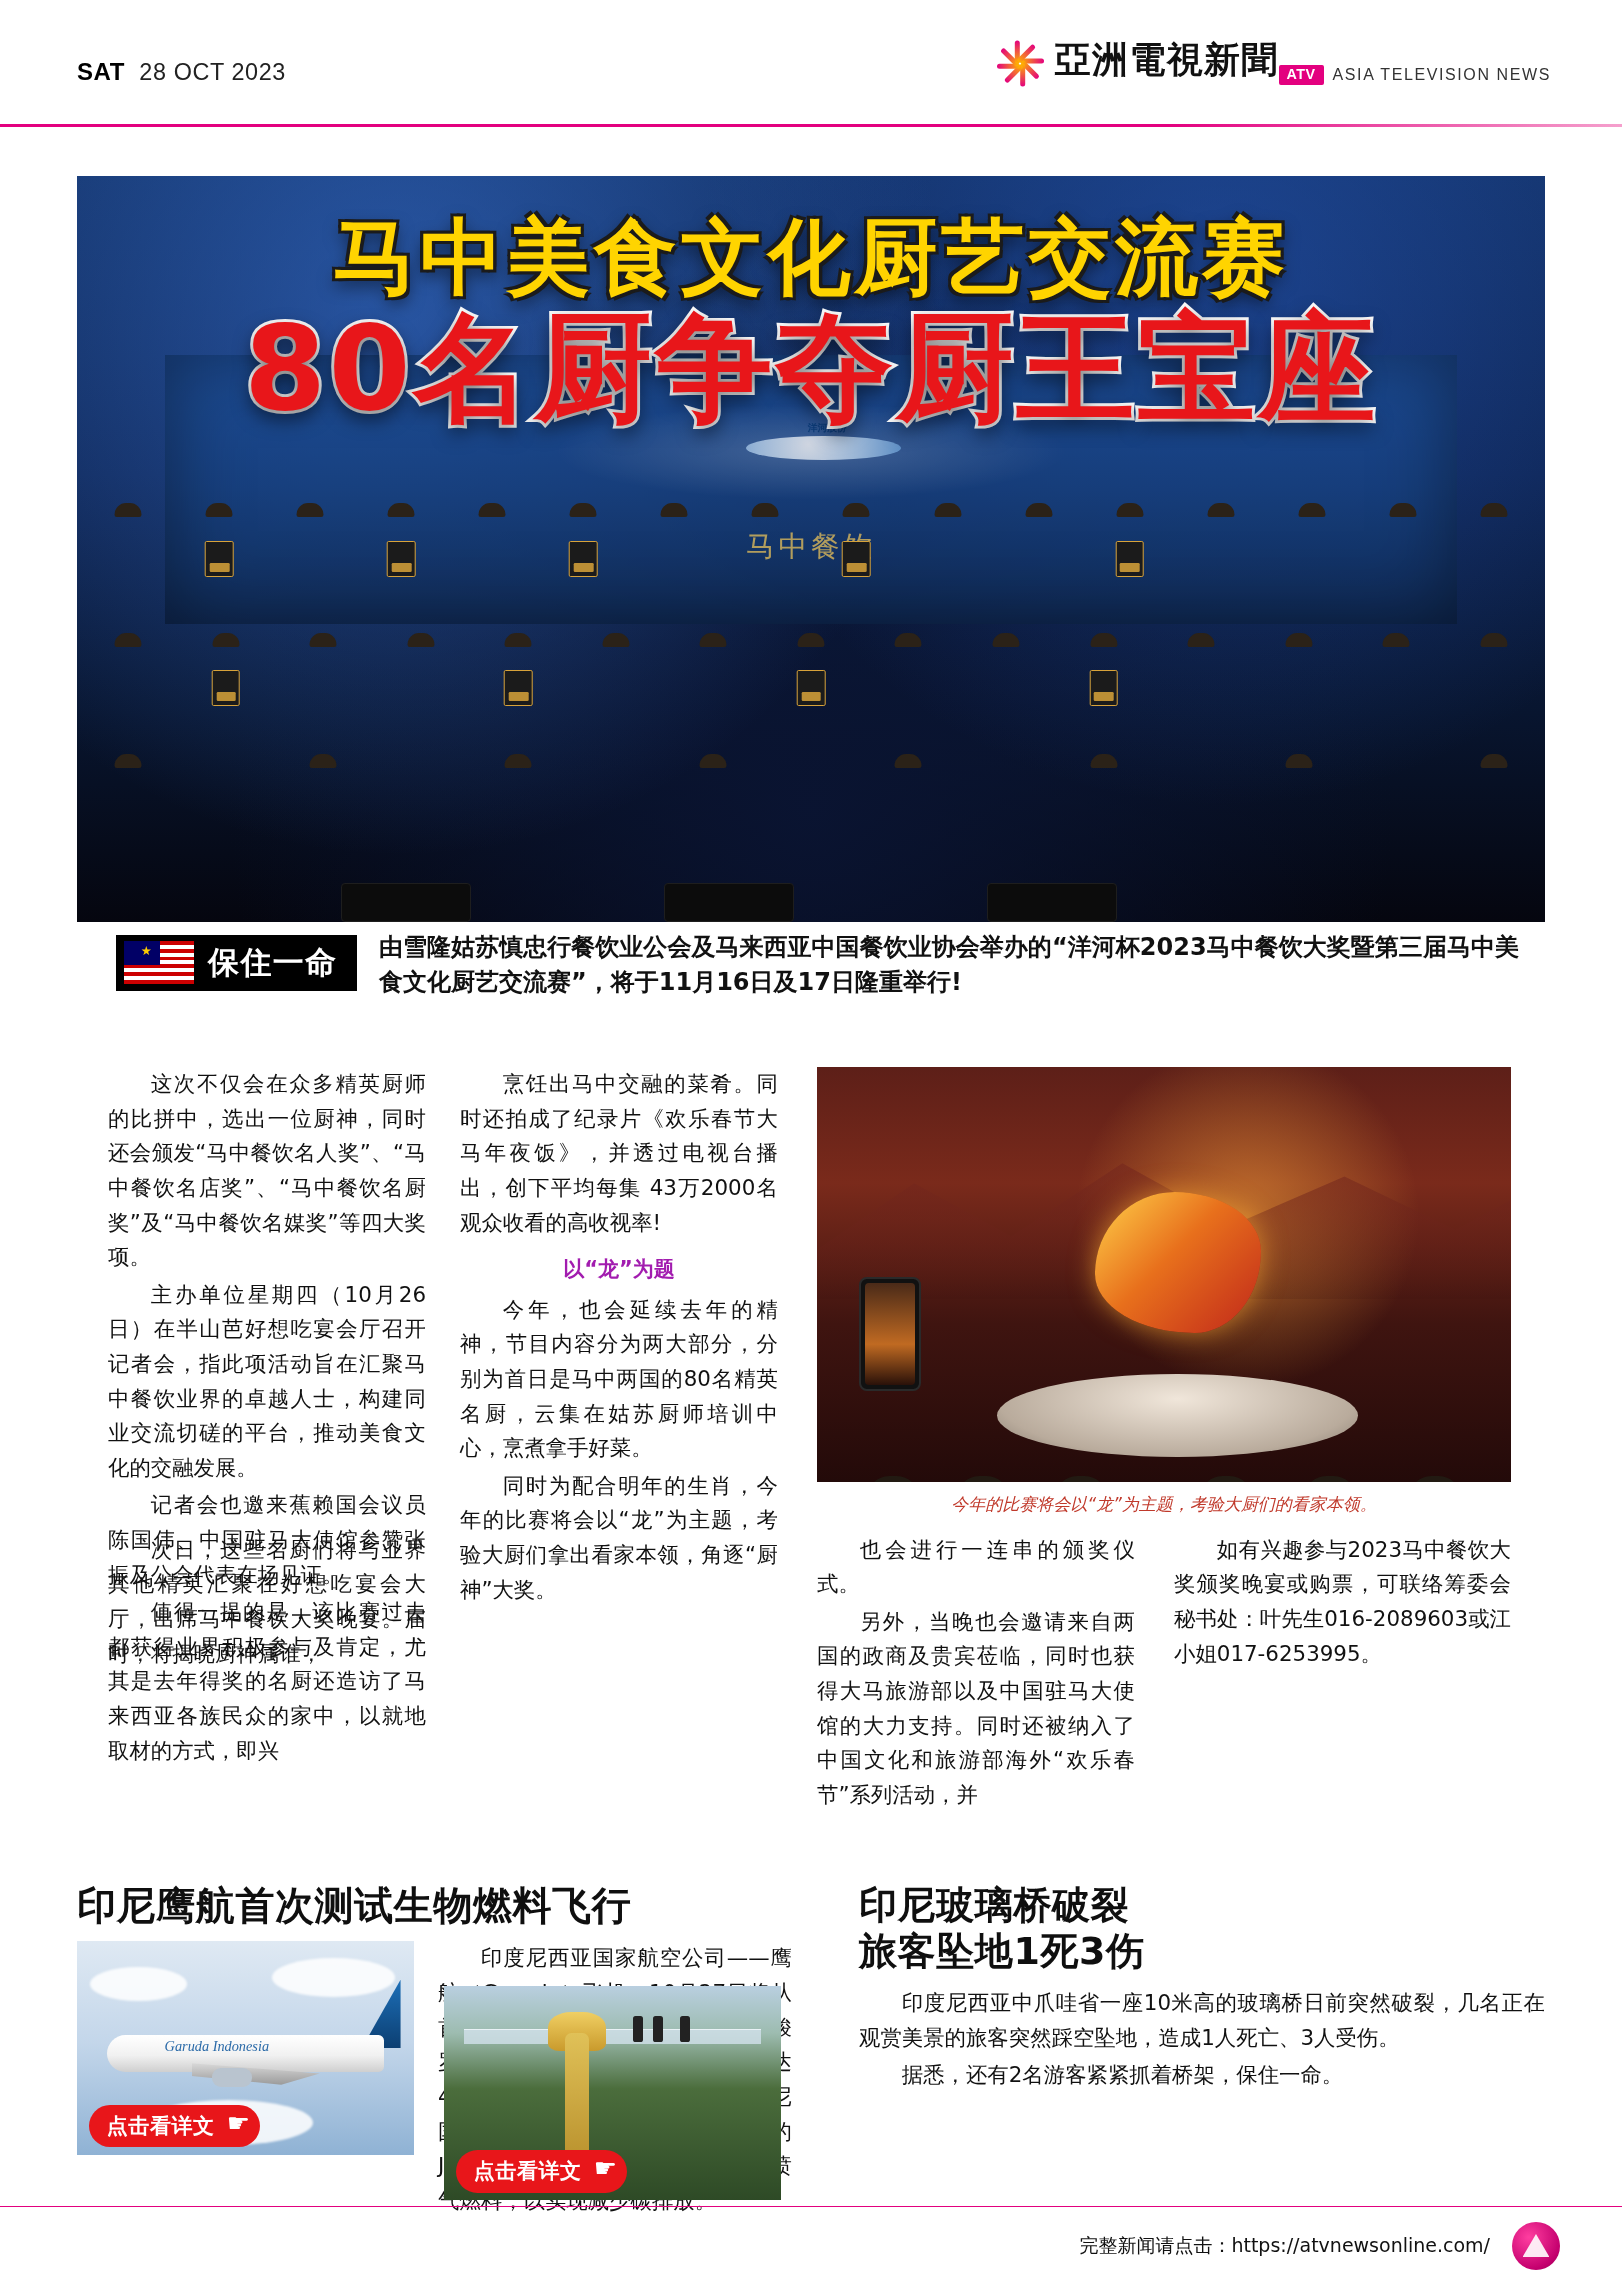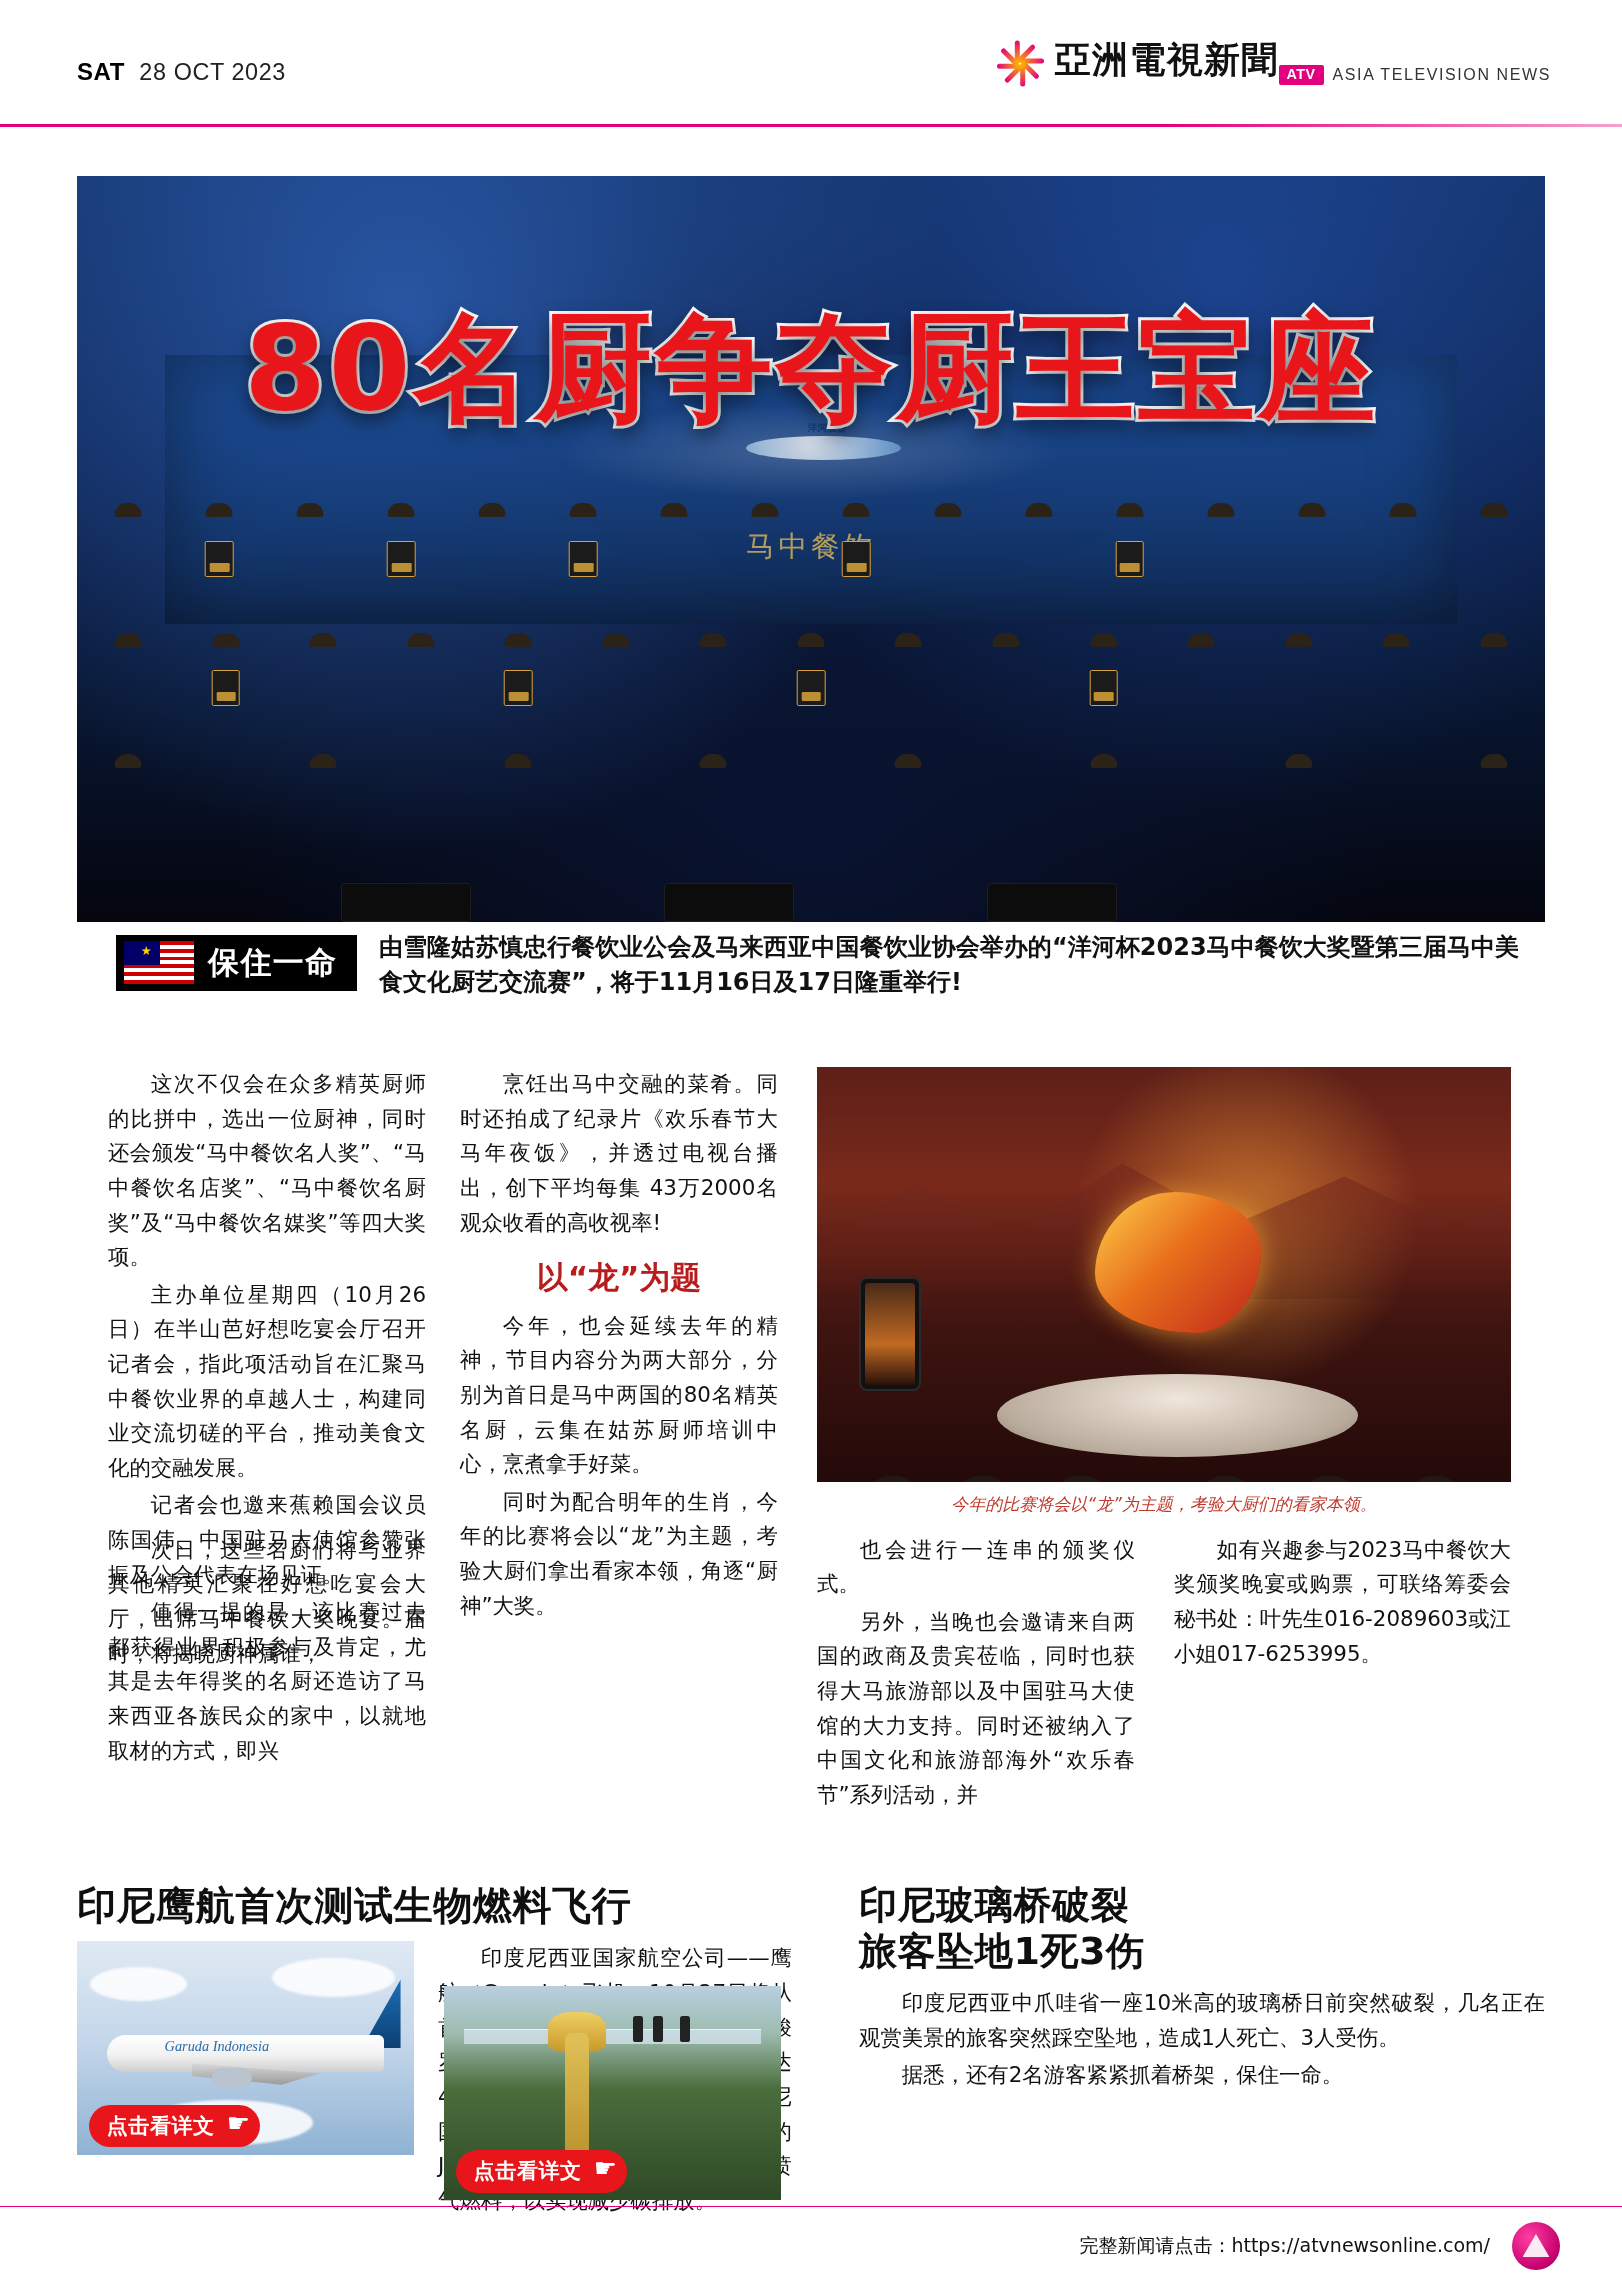--- a/index.html
+++ b/index.html
@@ -499,6 +499,7 @@
       <span class="monitor" style="left:62%;"></span>
     </div>
 
+    <div class="hero-title-1">马中美食文化厨艺交流赛</div>
     <div class="hero-title-2">80名厨争夺厨王宝座</div>
   </div>
 

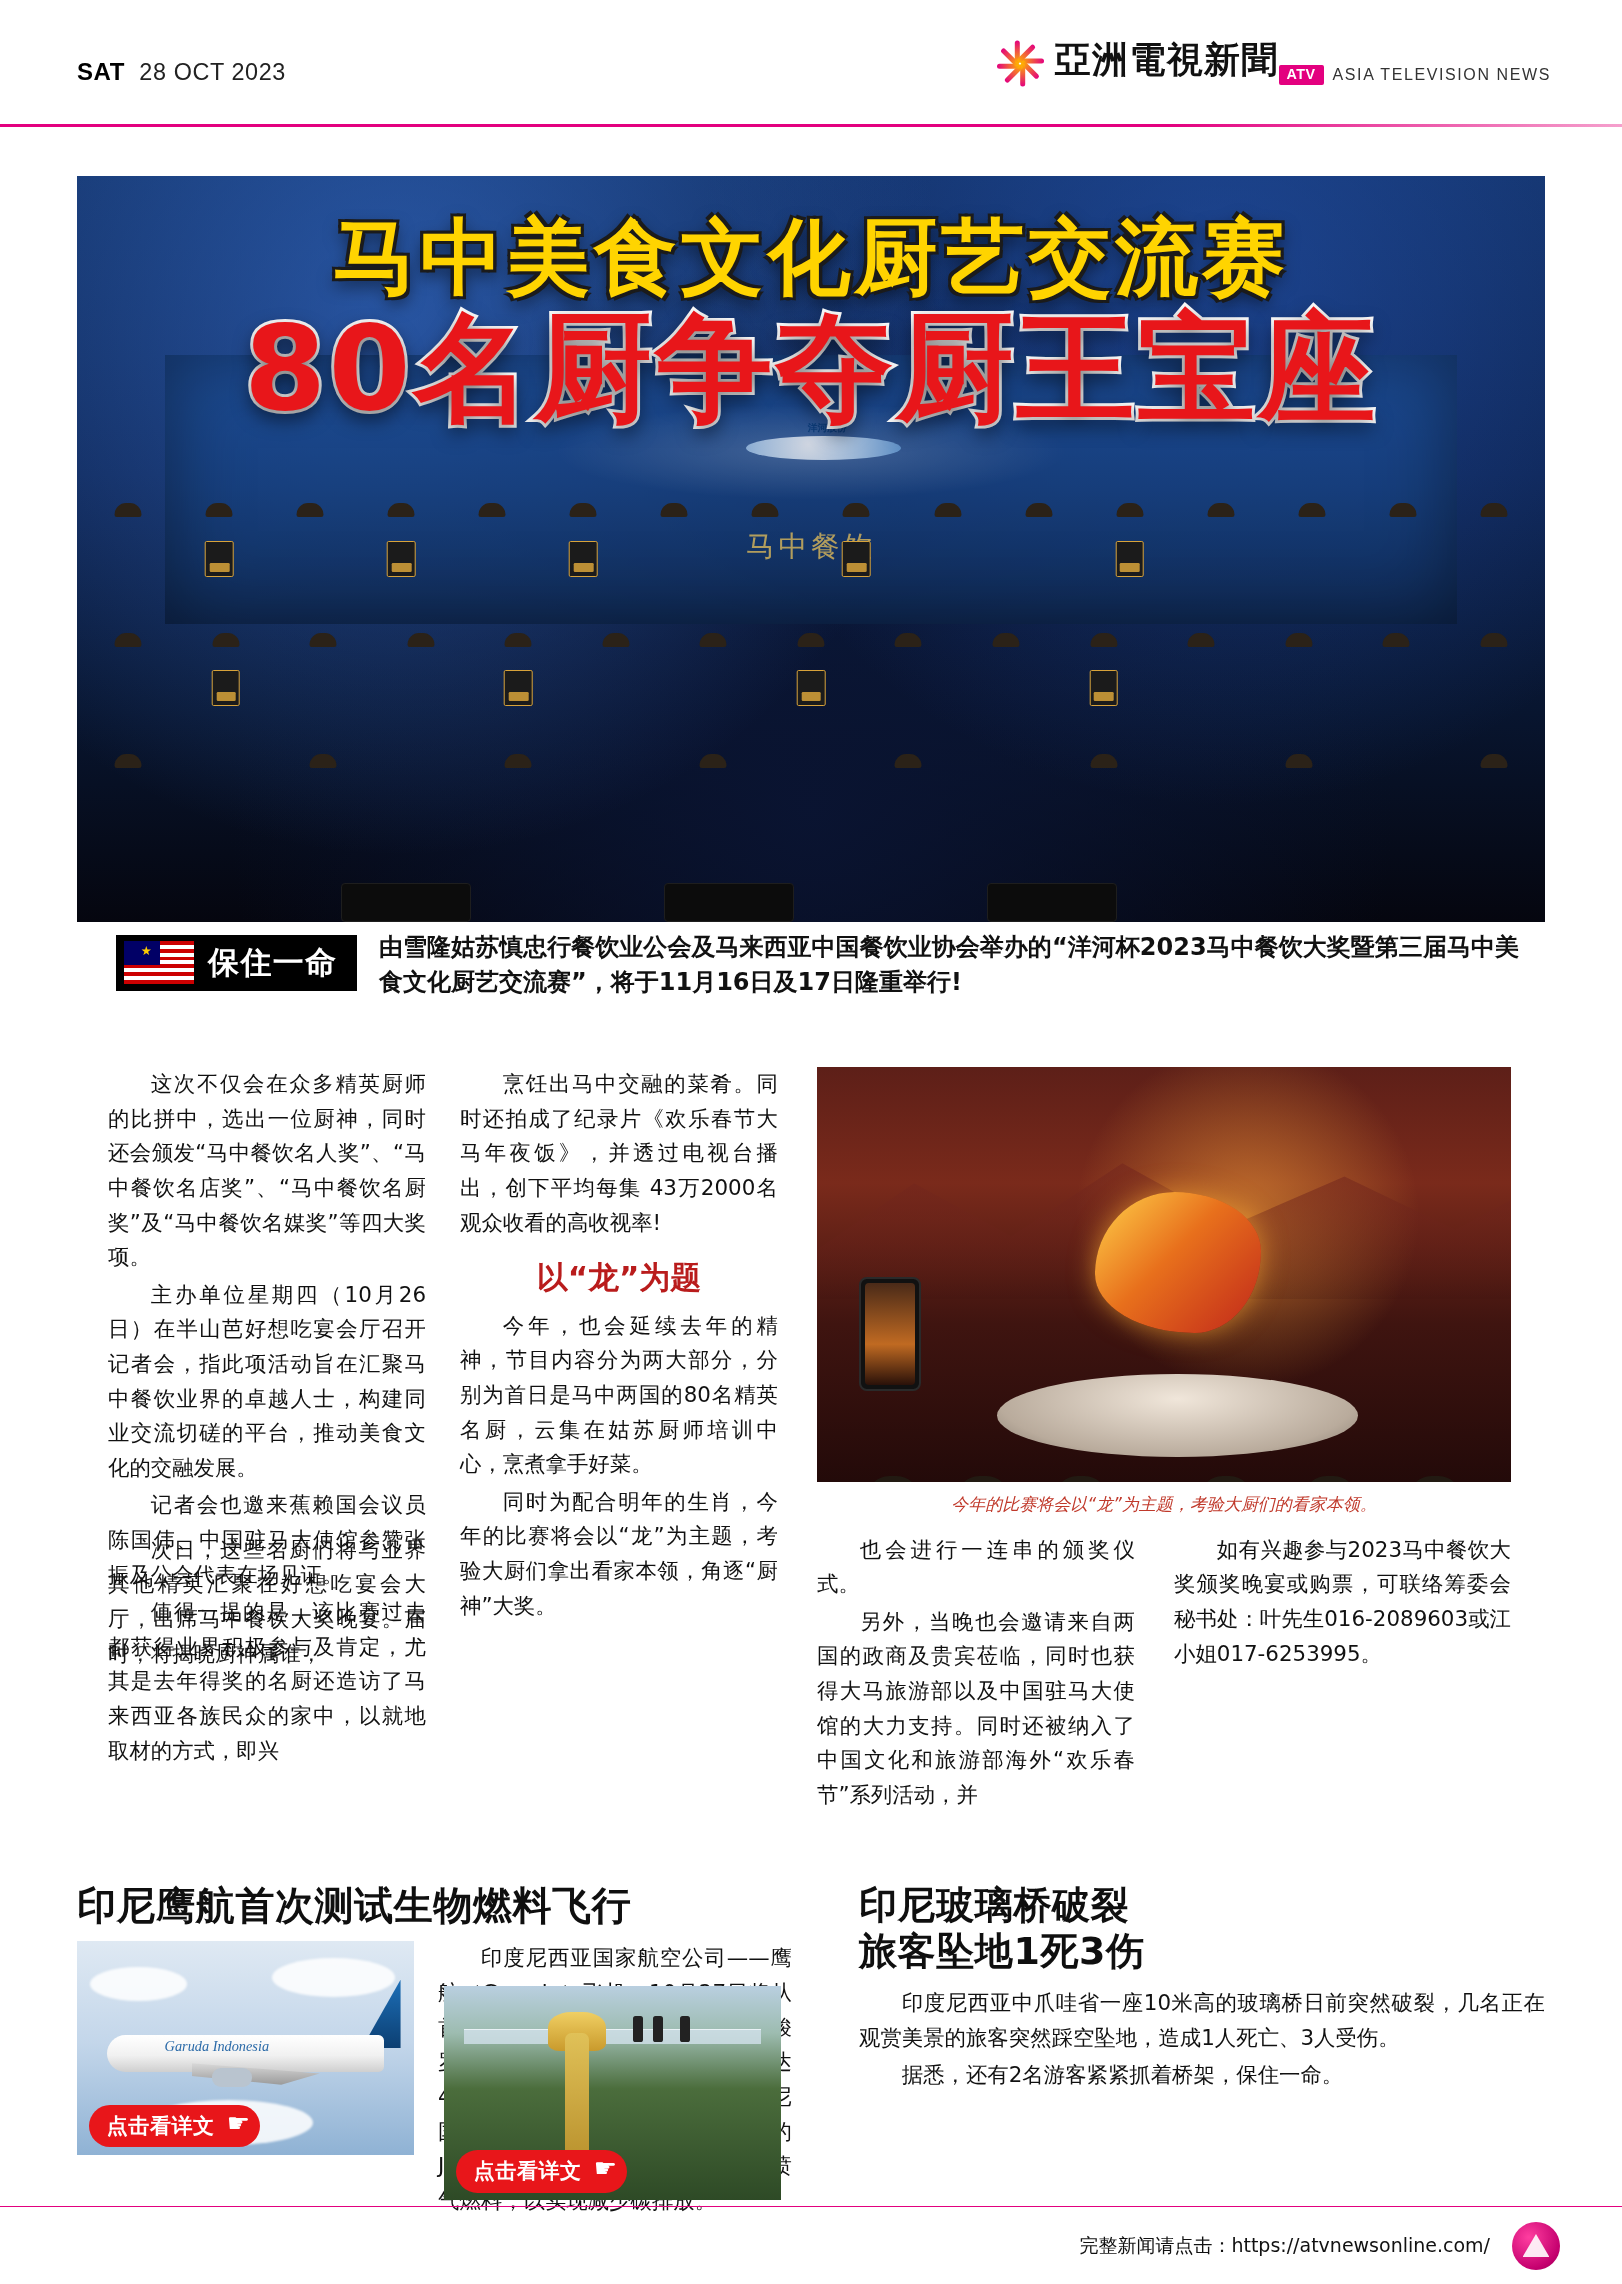--- a/index.html
+++ b/index.html
@@ -213,8 +213,8 @@
   }
   .col-text p { text-indent: 2em; margin-bottom: 2.6px; }
   .sub-head {
-    text-align: center; color: #b91c1c; font-weight: bold;
-    font-size: 31px; margin: 11.7px 0 6.5px;
+    text-align: center; color: #a21caf; font-weight: bold;
+    font-size: 21px; margin: 11.7px 0 6.5px;
     font-family: "DejaVu Sans", "Liberation Sans", sans-serif;
   }
 

